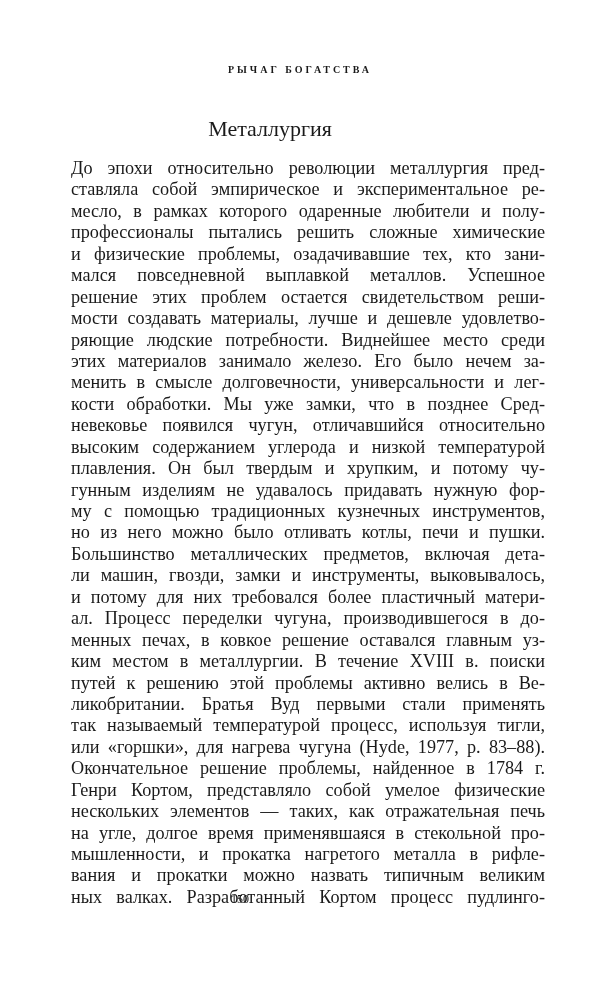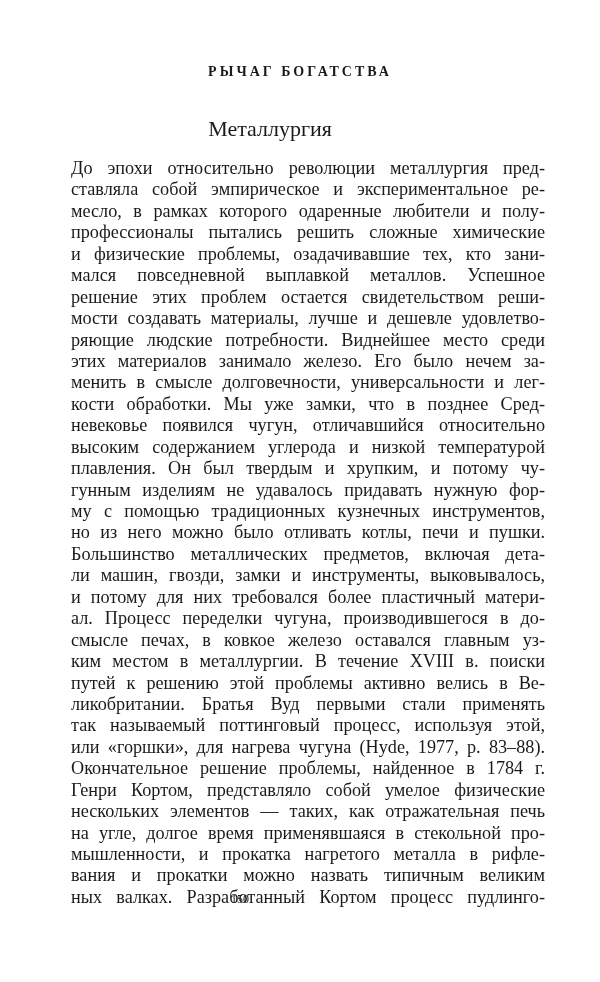--- a/index.html
+++ b/index.html
@@ -11,7 +11,7 @@
     }
     .running-head {
       position: absolute; top: 64px; left: 0; width: 600px;
-      text-align: center; font-size: 14px; letter-spacing: 3px;
+      text-align: center; font-size: 10px; letter-spacing: 3px;
       font-family: "Liberation Serif", serif; font-weight: 600;
     }
     .chapter-title {

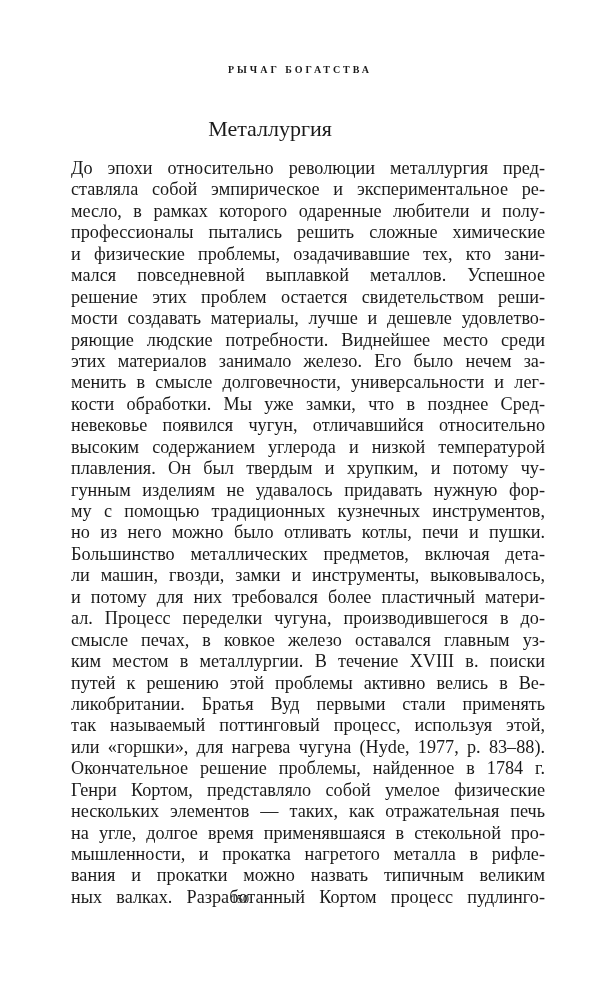--- a/index.html
+++ b/index.html
@@ -64,7 +64,7 @@
   <span class="line">ли машин, гвозди, замки и инструменты, выковывалось,</span>
   <span class="line">и потому для них требовался более пластичный матери-</span>
   <span class="line">ал. Процесс переделки чугуна, производившегося в до-</span>
-  <span class="line">смысле печах, в ковкое железо оставался главным уз-</span>
+  <span class="line">менных печах, в ковкое решение оставался главным уз-</span>
   <span class="line">ким местом в металлургии. В течение XVIII в. поиски</span>
   <span class="line">путей к решению этой проблемы активно велись в Ве-</span>
   <span class="line">ликобритании. Братья Вуд первыми стали применять</span>

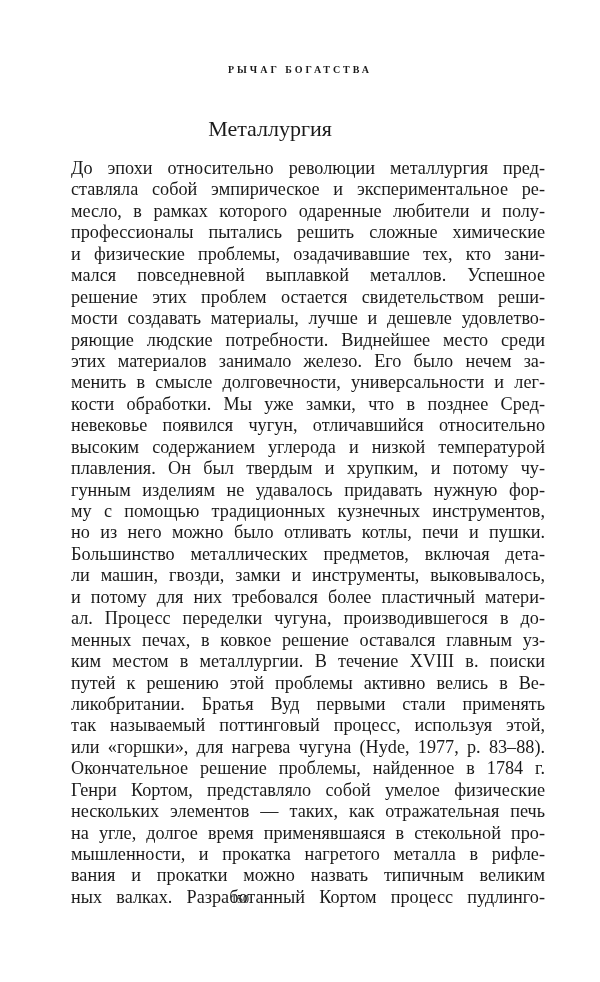--- a/index.html
+++ b/index.html
@@ -68,7 +68,7 @@
   <span class="line">ким местом в металлургии. В течение XVIII в. поиски</span>
   <span class="line">путей к решению этой проблемы активно велись в Ве-</span>
   <span class="line">ликобритании. Братья Вуд первыми стали применять</span>
-  <span class="line">так называемый поттинговый процесс, используя этой,</span>
+  <span class="line">так называемый температурой процесс, используя тигли,</span>
   <span class="line">или «горшки», для нагрева чугуна (Hyde, 1977, p. 83–88).</span>
   <span class="line">Окончательное решение проблемы, найденное в 1784 г.</span>
   <span class="line">Генри Кортом, представляло собой умелое физические</span>

